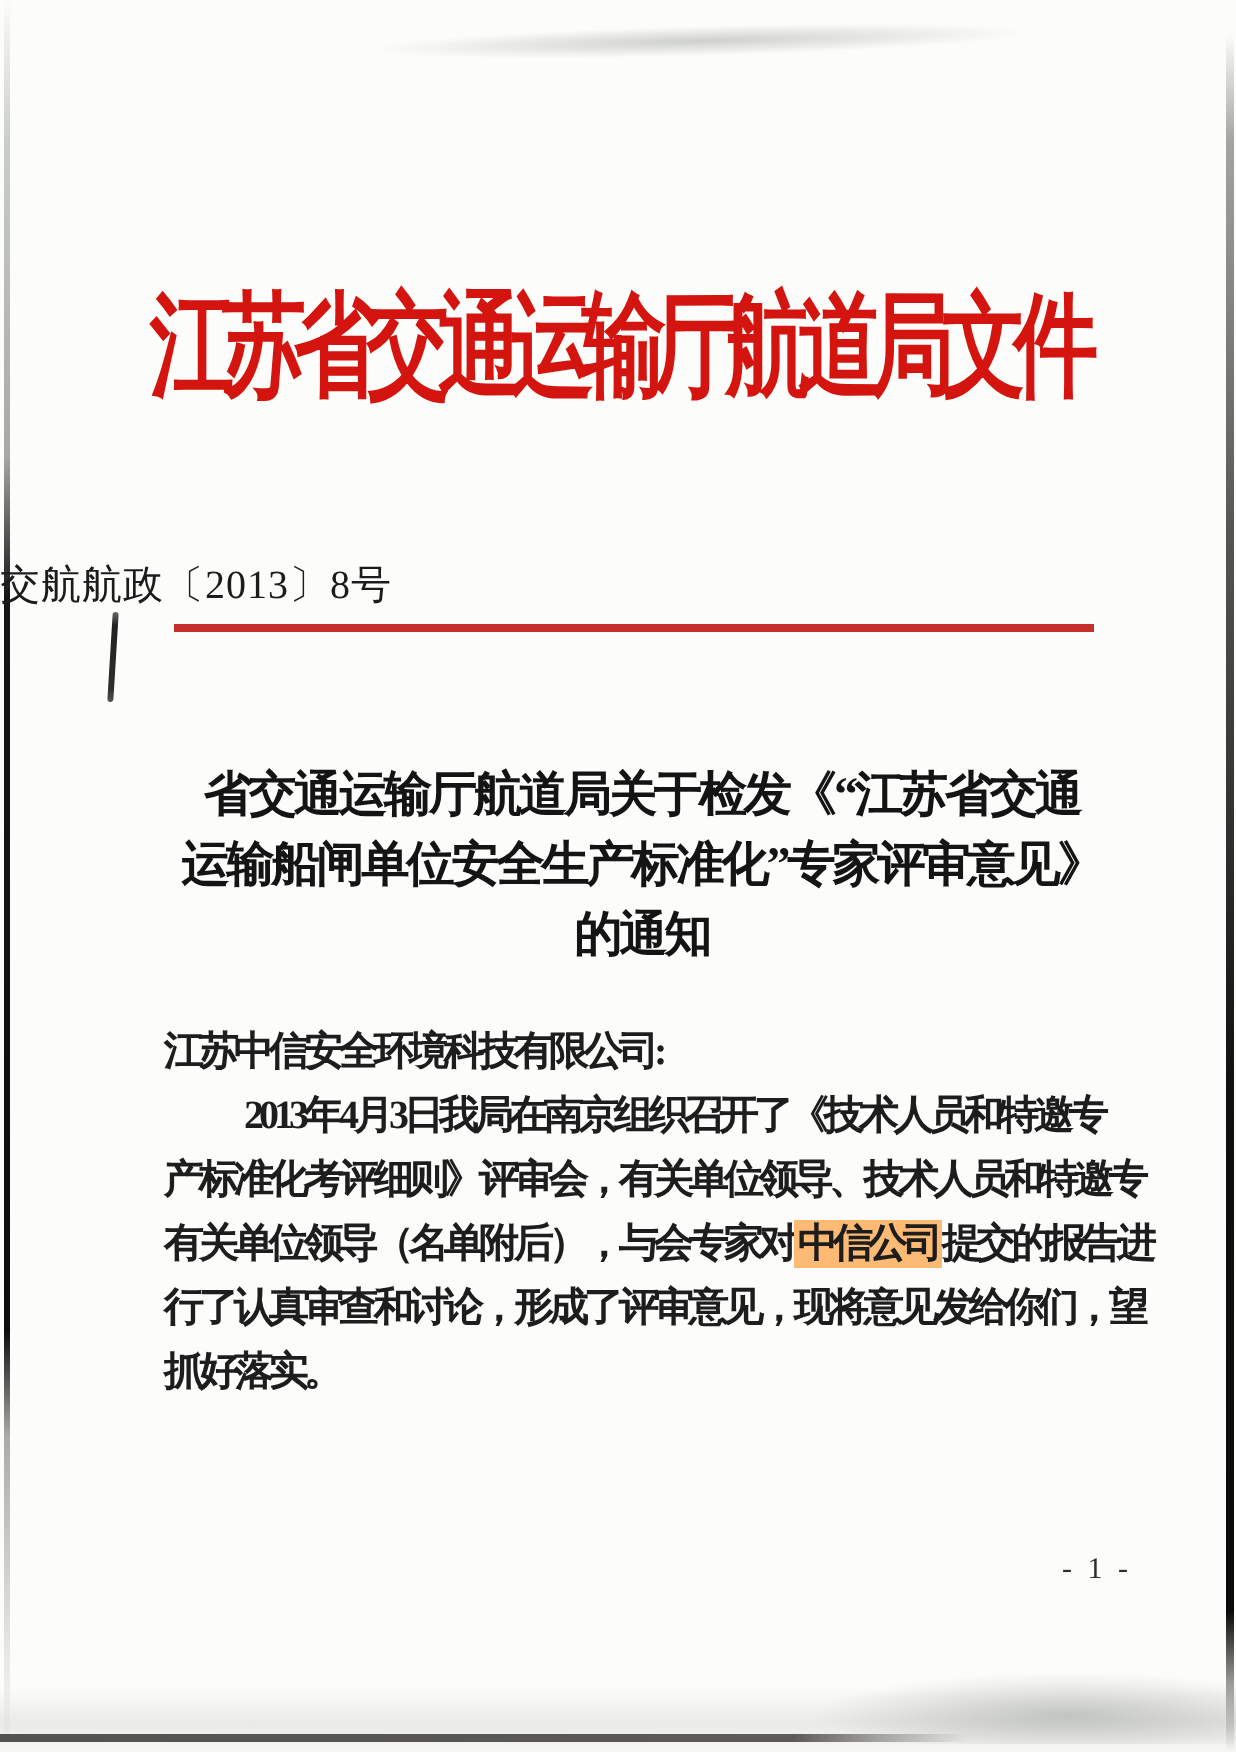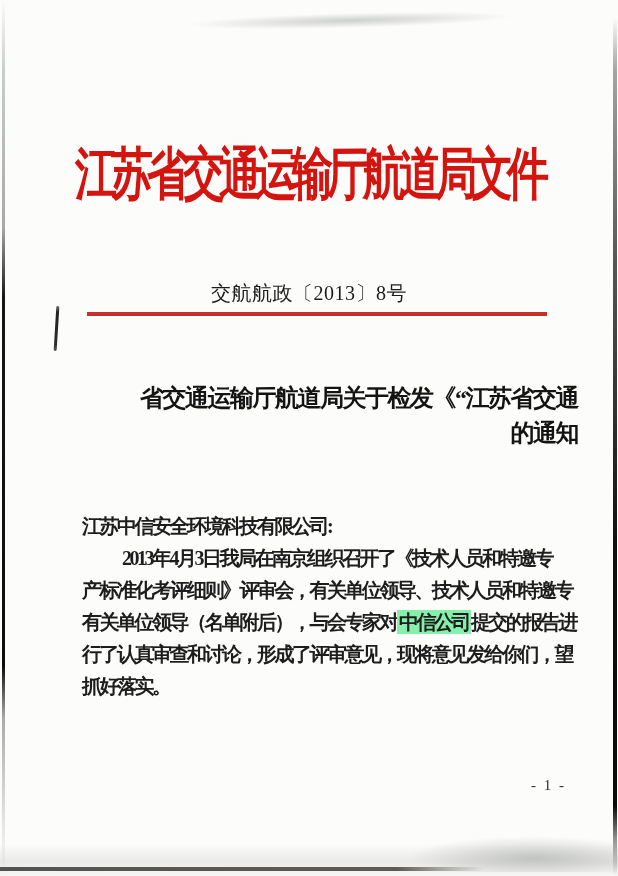--- a/index.html
+++ b/index.html
@@ -68,7 +68,7 @@
   }
   .doc-number{
     position:absolute;top:281px;left:0;width:618px;
-    text-align:center;font-size:20px;line-height:24px;
+    text-align:left;font-size:20px;line-height:24px;
     color:#1c1c1c;letter-spacing:.5px;
   }
   .red-rule{

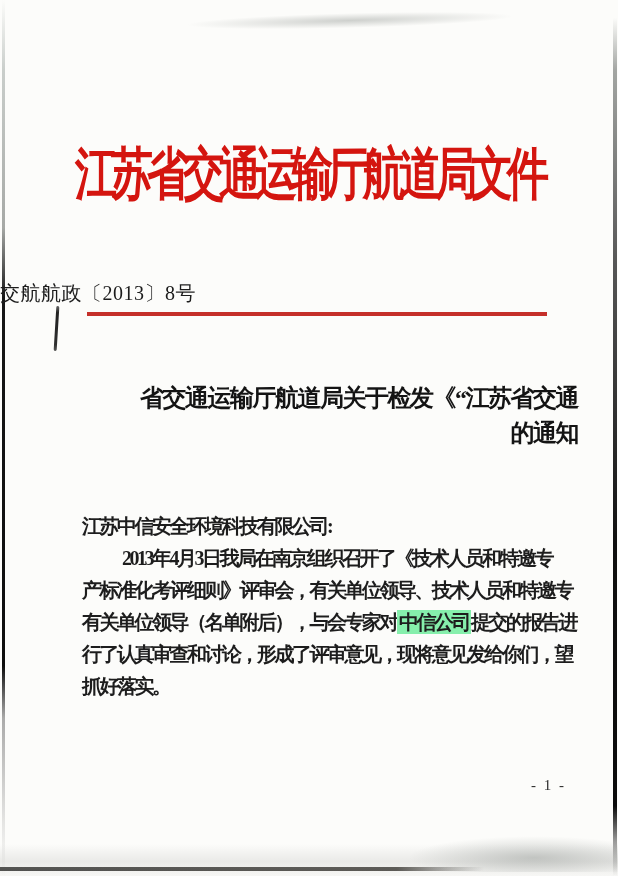--- a/index.html
+++ b/index.html
@@ -76,8 +76,8 @@
   }
   
   .subject{
-    position:absolute;top:381px;left:40px;width:538px;
-    text-align:right;font-weight:bold;
+    position:absolute;top:381px;left:52px;width:538px;
+    text-align:center;font-weight:bold;
     font-size:24px;line-height:35px;
     color:#141414;letter-spacing:-1.5px;
   }

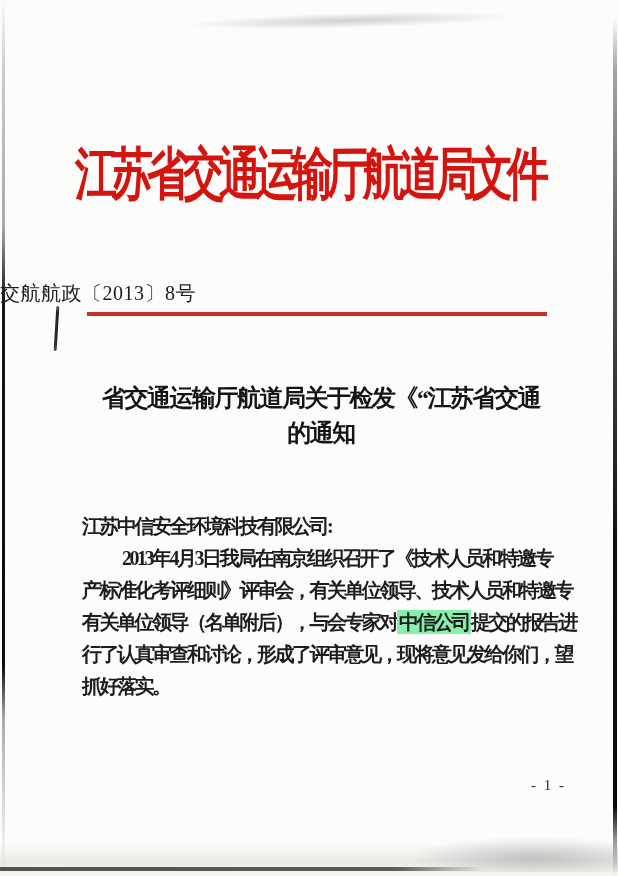--- a/index.html
+++ b/index.html
@@ -116,6 +116,7 @@
 
   <div class="subject">
     <div class="subject-line">省交通运输厅航道局关于检发《“江苏省交通</div>
+    <div class="subject-line">运输船闸单位安全生产标准化”专家评审意见》</div>
     <div class="subject-line">的通知</div>
   </div>
 

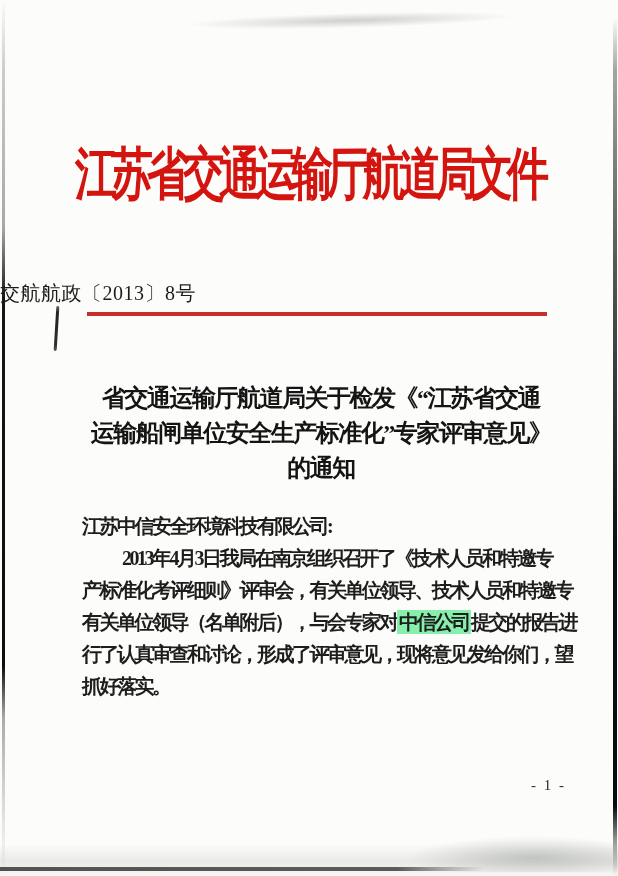--- a/index.html
+++ b/index.html
@@ -124,7 +124,7 @@
     <div class="body-line">江苏中信安全环境科技有限公司:</div>
     <div class="body-line indent">2013年4月3日我局在南京组织召开了《技术人员和特邀专</div>
     <div class="body-line">产标准化考评细则》评审会，有关单位领导、技术人员和特邀专</div>
-    <div class="body-line"><span>有关单位领导（名单附后），与会专家对</span><span class="hl" style="background: #86efac;">中信公司</span><span>提交的报告进</span></div>
+    <div class="body-line"><span>有关单位领导（名单附后），与会专家对</span><span class="hl" style="background: #fdba74;">中信公司</span><span>提交的报告进</span></div>
     <div class="body-line">行了认真审查和讨论，形成了评审意见，现将意见发给你们，望</div>
     <div class="body-line">抓好落实。</div>
   </div>

